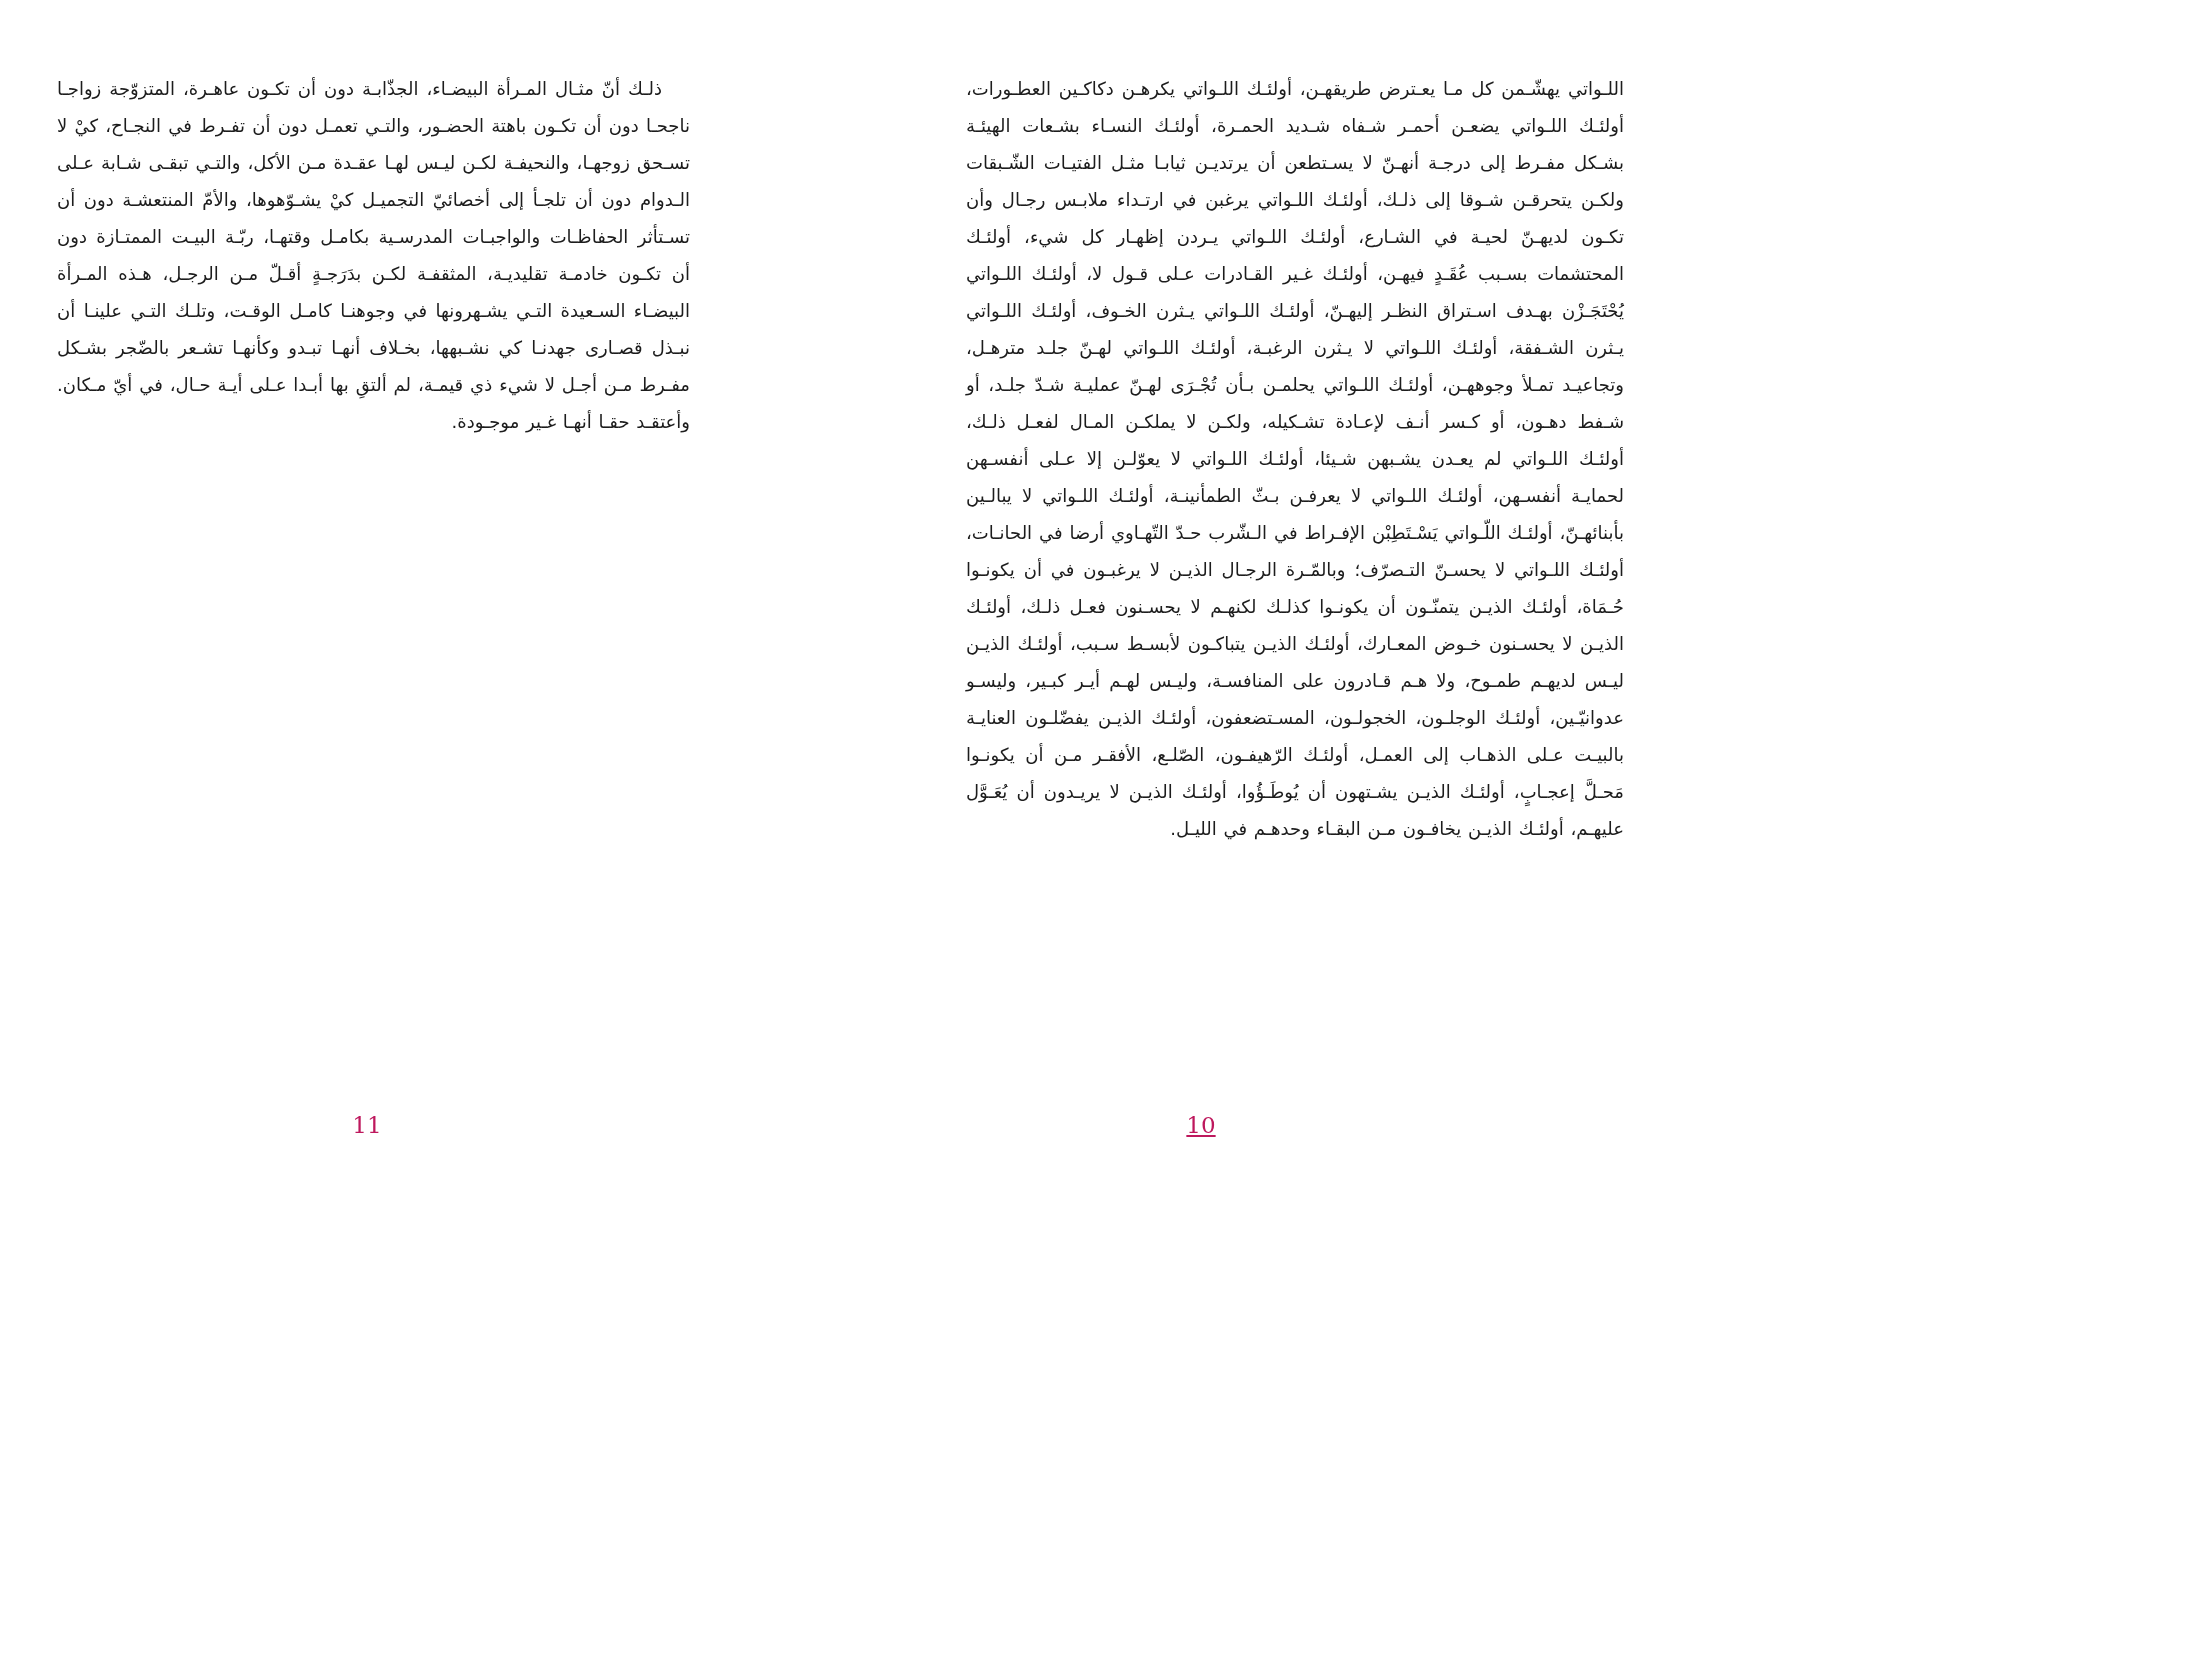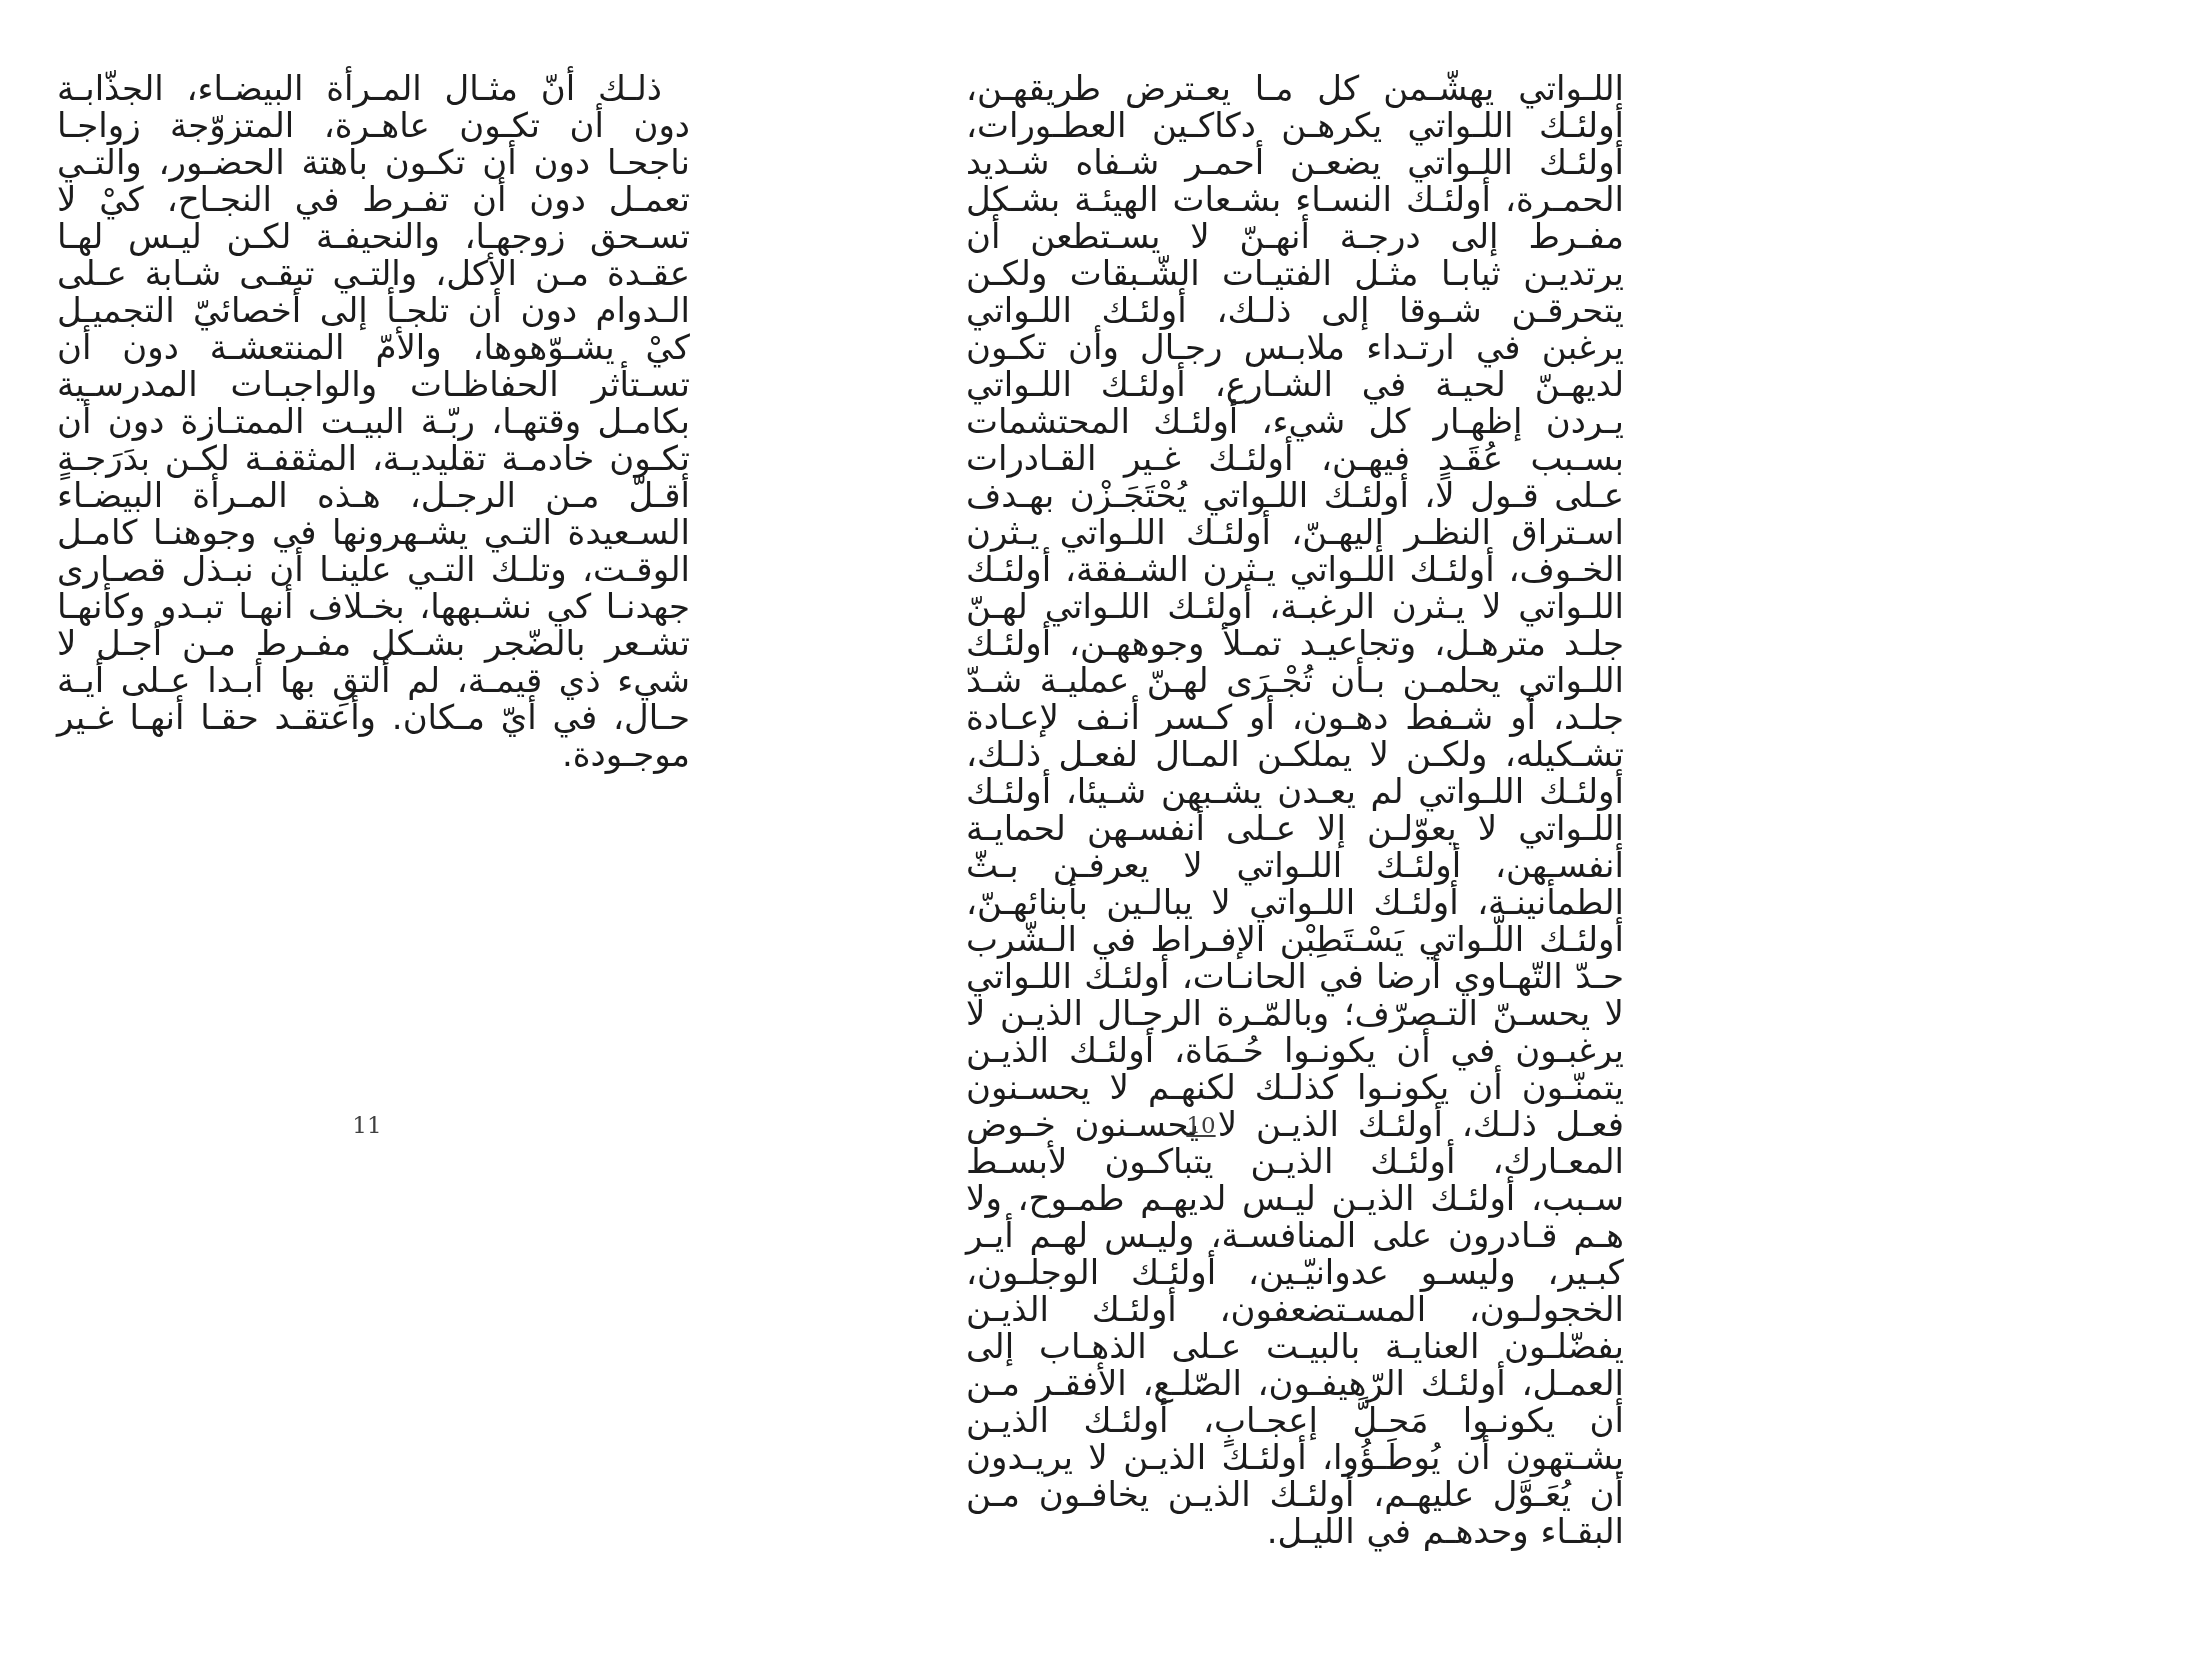--- a/index.html
+++ b/index.html
@@ -25,7 +25,7 @@
     unicode-bidi: embed;
     text-align: justify;
     color: #1c1c1c;
-    font-size: 34px;
+    font-size: 18px;
     line-height: 37px;
     word-spacing: 1px;
   }

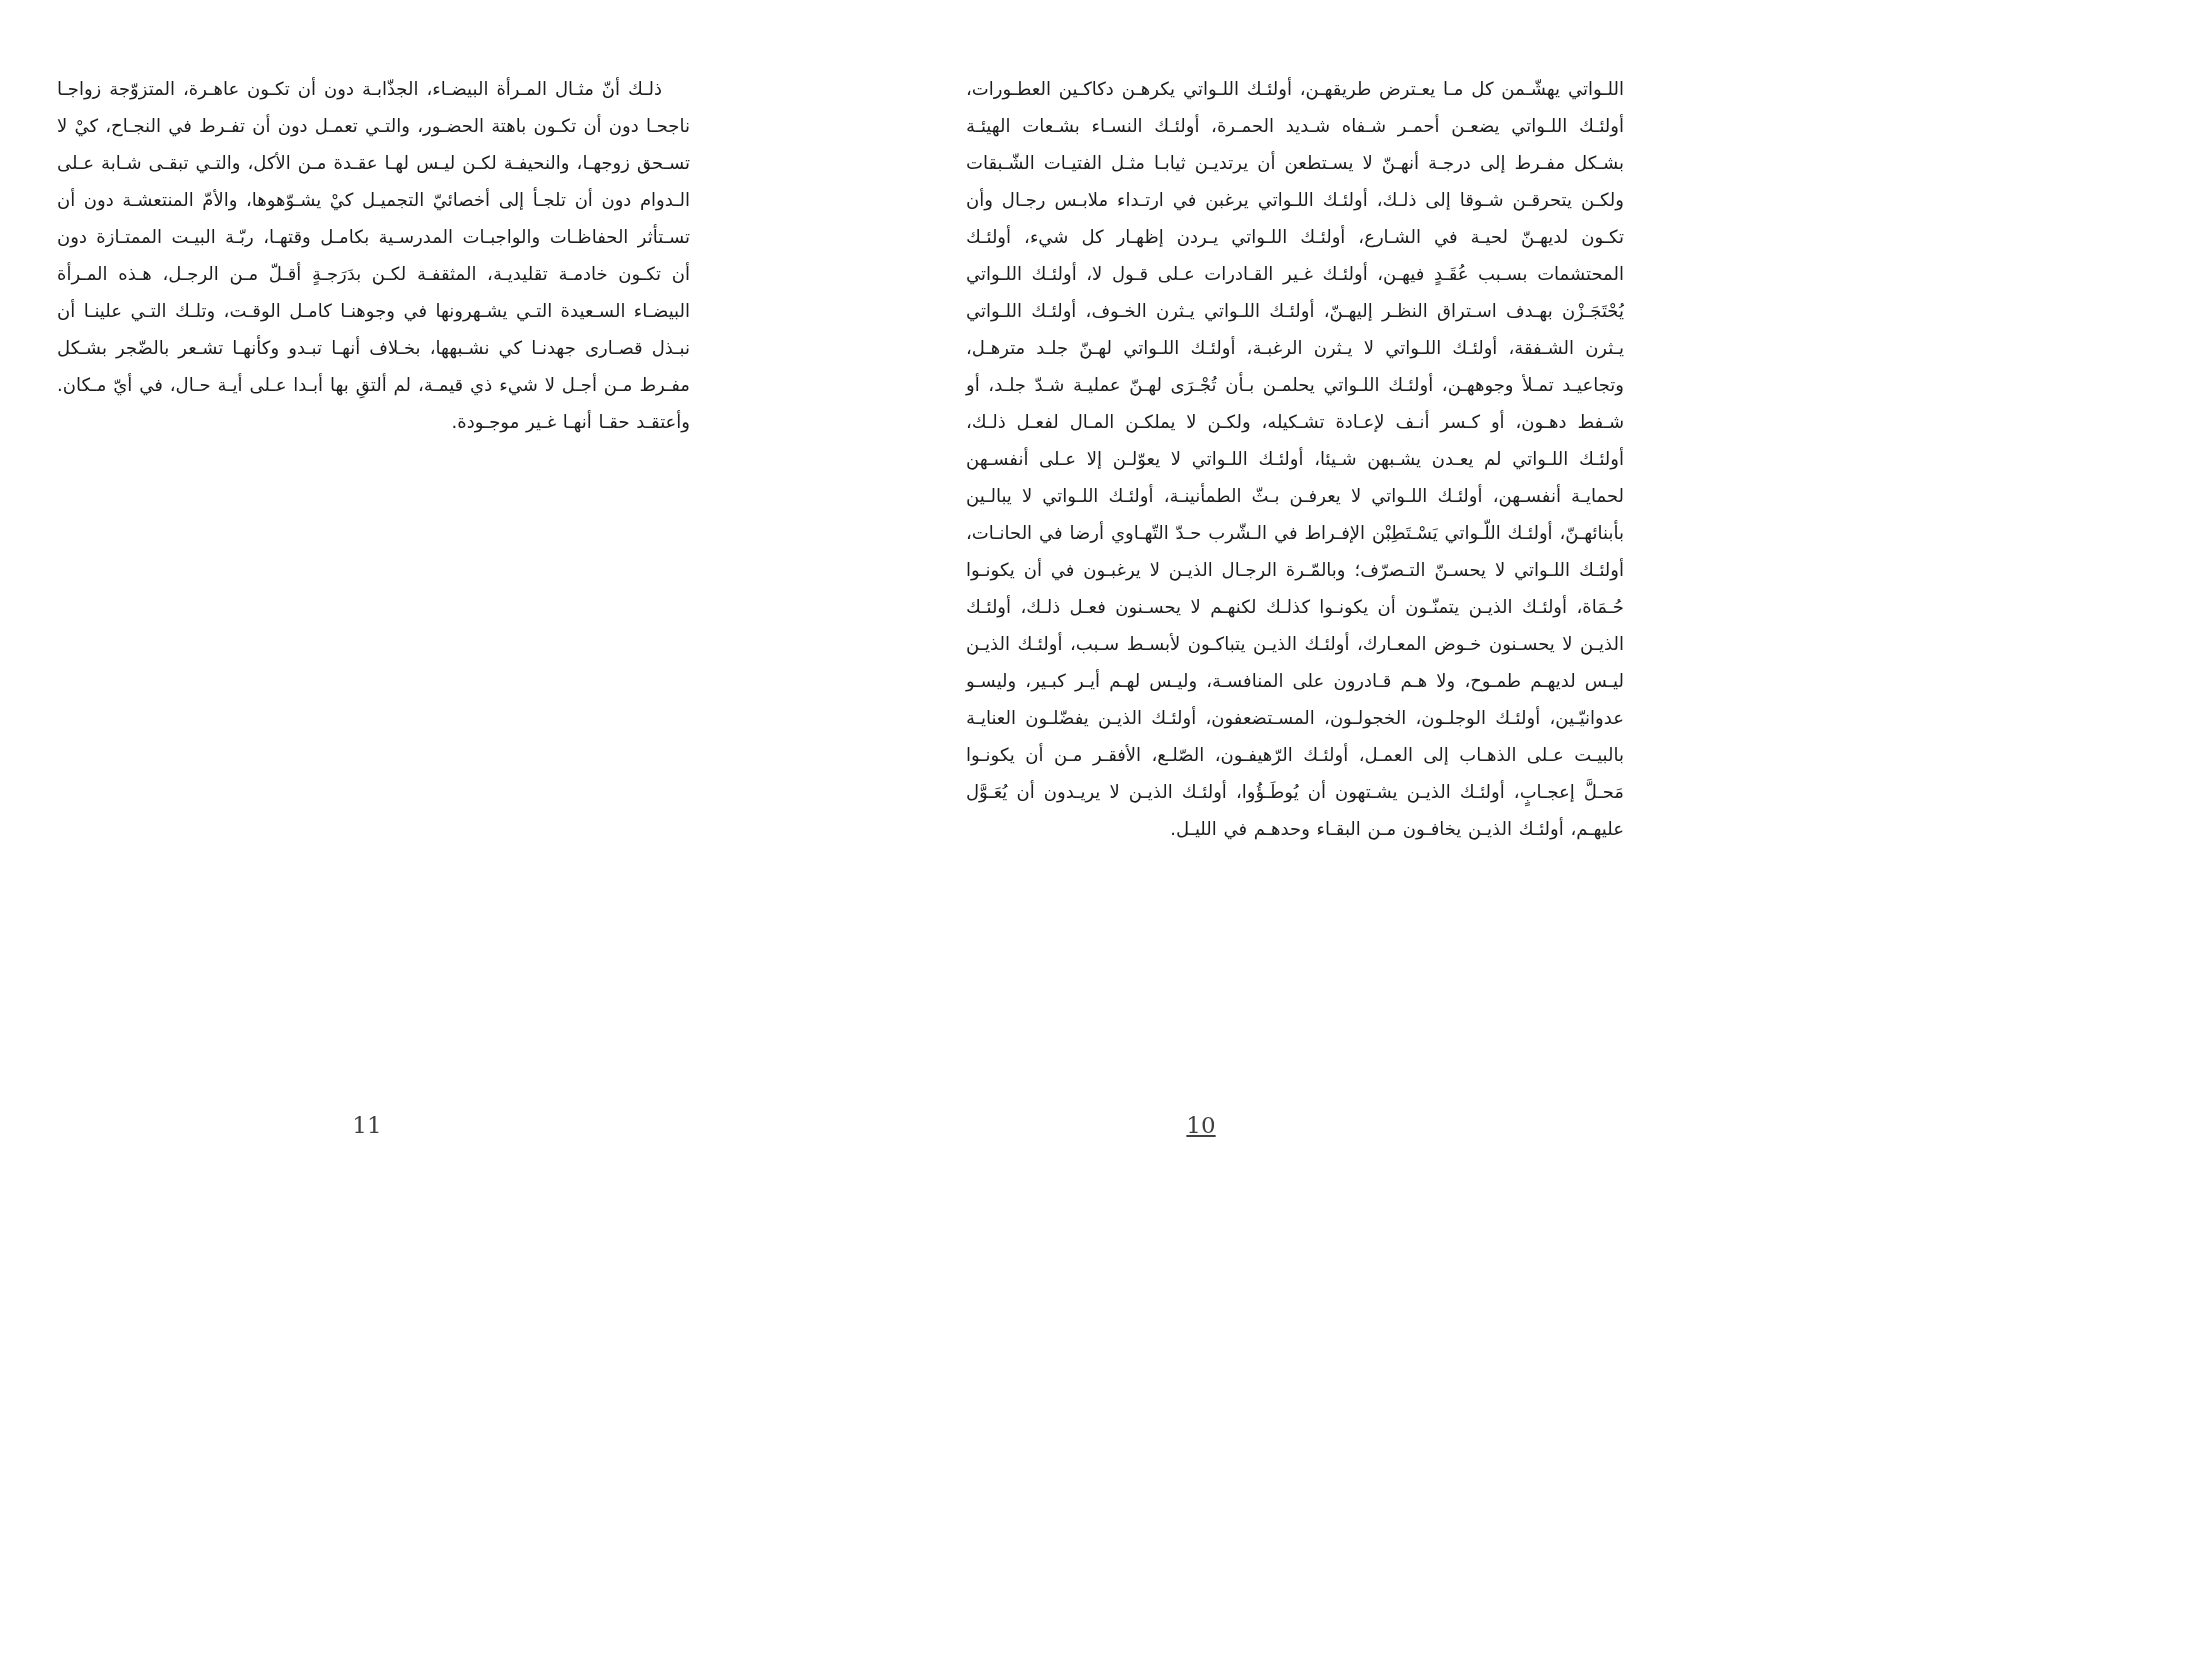--- a/index.html
+++ b/index.html
@@ -48,7 +48,7 @@
     top: 1112px;
     width: 80px;
     text-align: center;
-    color: #404040;
+    color: #be185d;
     font-size: 23px;
     font-family: "DejaVu Serif", serif;
   }

